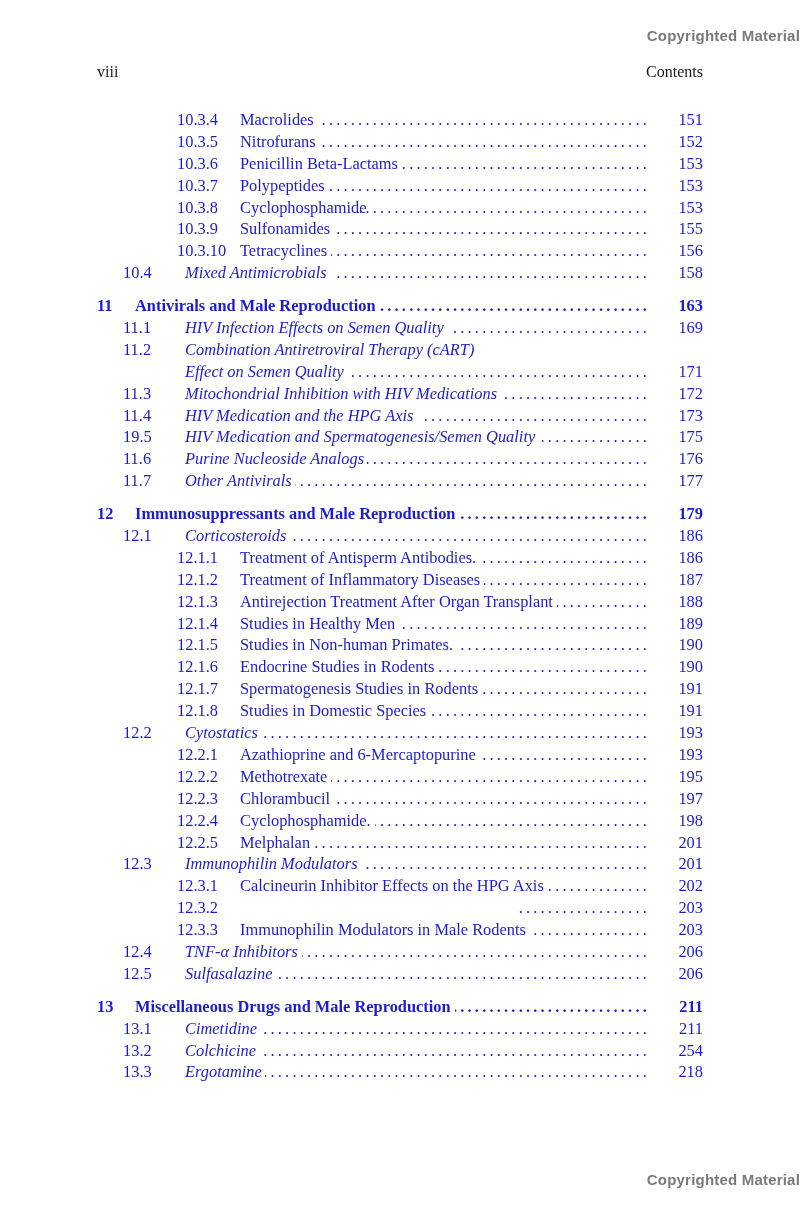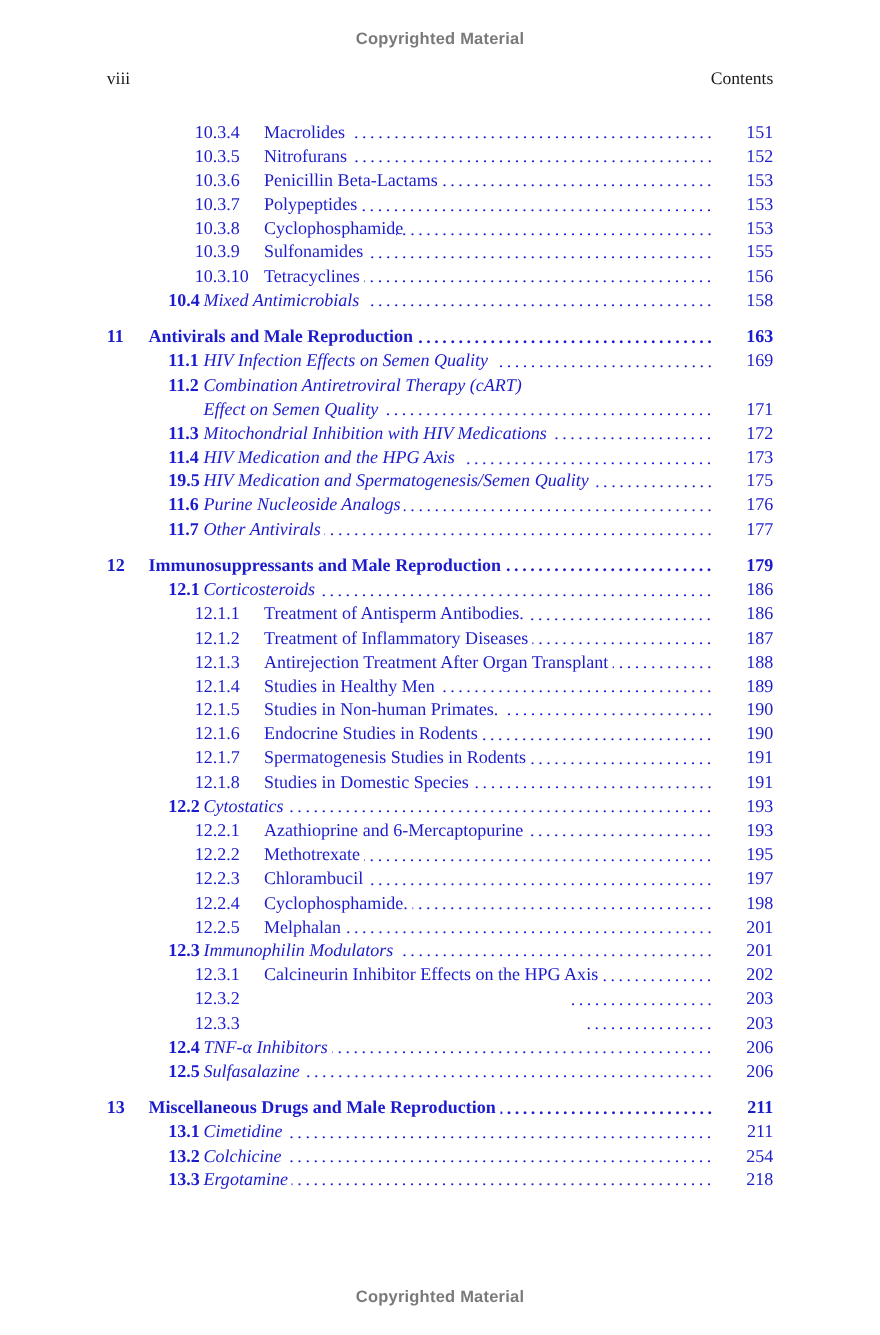--- a/index.html
+++ b/index.html
@@ -5,7 +5,7 @@
   html, body { margin: 0; padding: 0; background: #ffffff; }
   body { width: 800px; height: 1214px; position: relative; overflow: hidden;
          font-family: "Liberation Serif", "DejaVu Serif", serif; }
-  .watermark { position: absolute; left: 0; width: 800px; text-align: center;
+  .watermark { position: absolute; left: 0; width: 800px; text-align: right;
                font-family: "Liberation Sans", "DejaVu Sans", sans-serif;
                font-weight: bold; font-size: 15px; color: #7a7a7a; letter-spacing: 0.2px; }
   .wm-top { top: 27px; }

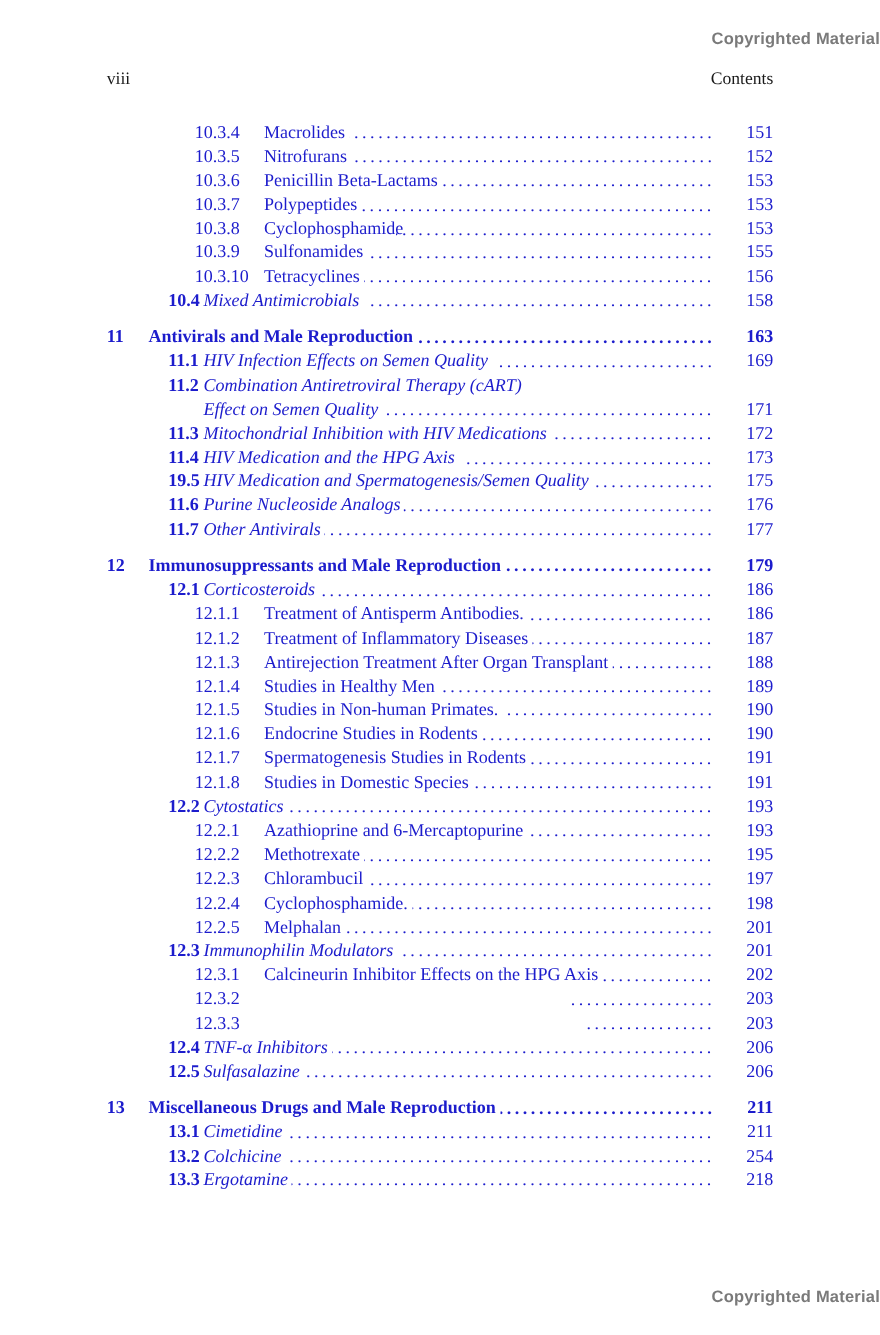--- a/index.html
+++ b/index.html
@@ -24,7 +24,7 @@
   .chapter-gap { height: 11px; }
   .lvl0 .num { left: 0; }
   .lvl0 .title { left: 38px; }
-  .lvl1 .num { left: 56px; font-weight: bold; }
+  .lvl1 .num { left: 26px; }
   .lvl1 .title { left: 88px; font-style: italic; }
   .lvl2 .num { left: 80px; }
   .lvl2 .title { left: 143px; }

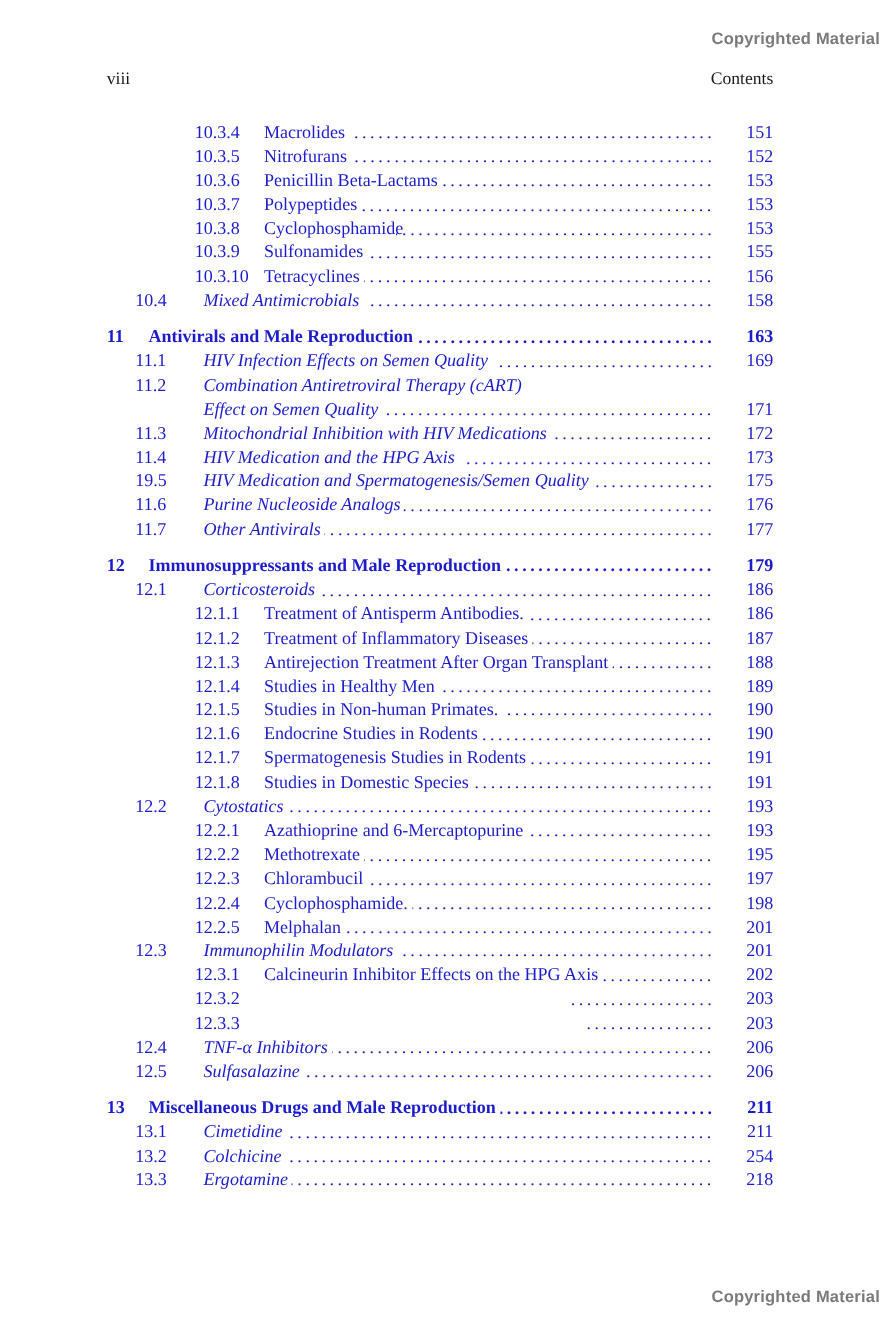--- a/index.html
+++ b/index.html
@@ -256,6 +256,7 @@
     </div>
     <div class="row lvl2">
       <span class="num">12.3.3</span>
+      <span class="title">Immunophilin Modulators in Male Rodents</span>
       <span class="leader" style="left: 433px; width: 120px; text-align: right; direction: rtl;">......................</span>
       <span class="page">203</span>
     </div>

